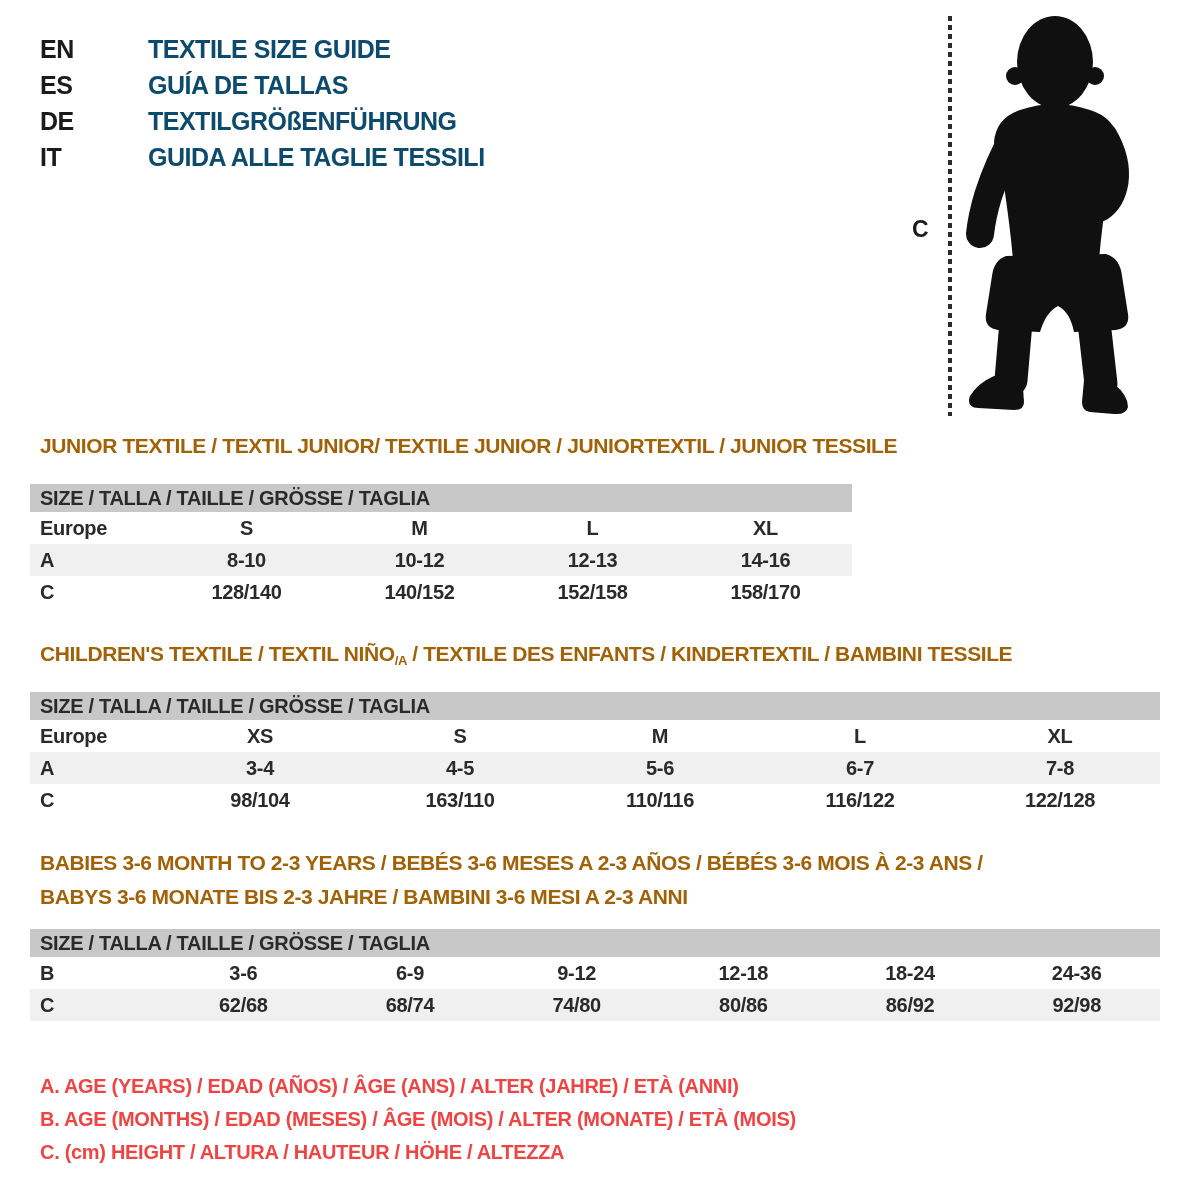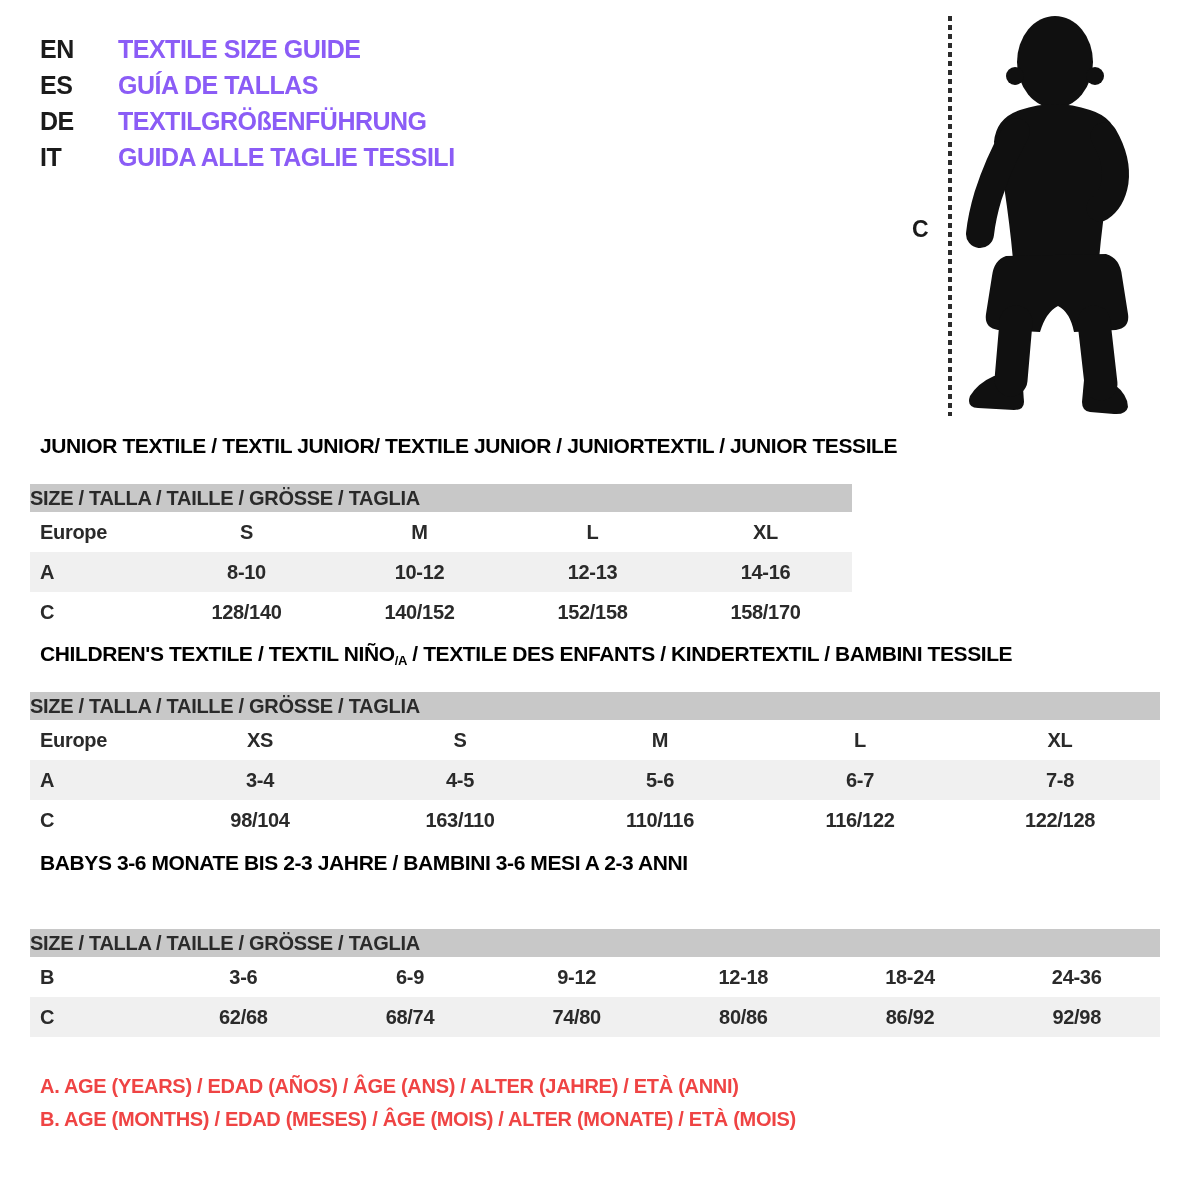--- a/index.html
+++ b/index.html
@@ -12,7 +12,7 @@
   .lang-block{position:absolute;left:40px;top:28px;}
   .lang-row{display:flex;height:36px;align-items:flex-end;}
   .lang-code{width:78px;font-size:25px;font-weight:700;letter-spacing:-0.5px;color:#1b1b1b;}
-  .lang-title{font-size:25px;font-weight:700;letter-spacing:-0.5px;color:#8b5cf6;white-space:nowrap;}
+  .lang-title{font-size:25px;font-weight:700;letter-spacing:-0.5px;color:#0c4a6e;white-space:nowrap;margin-left:30px;}
 
   
   .dash-line{position:absolute;left:948px;top:16px;width:4px;height:400px;

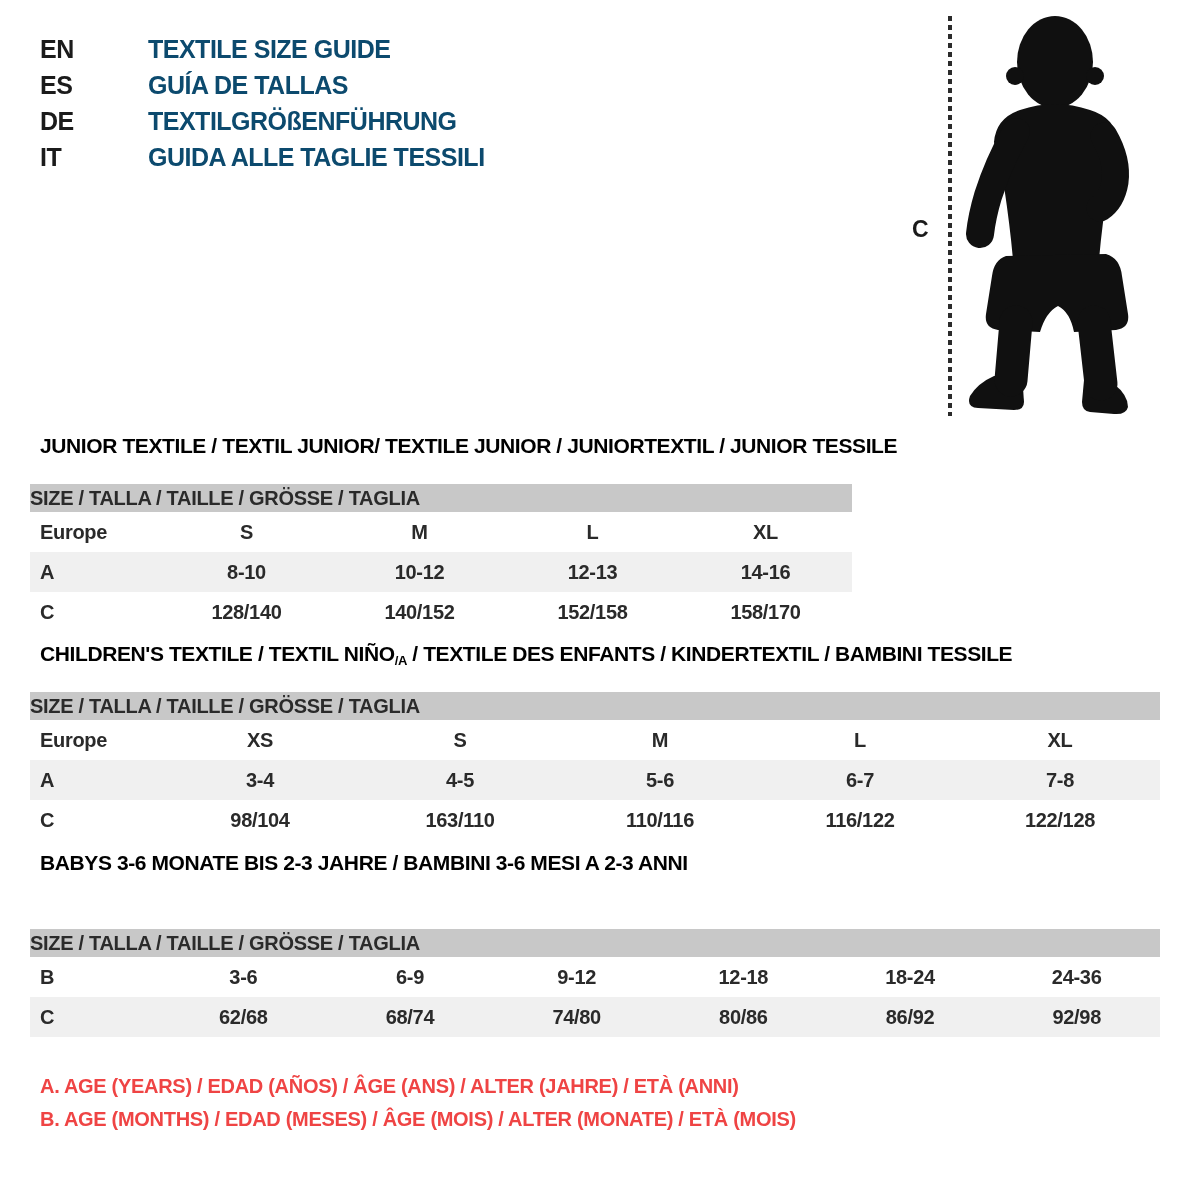--- a/index.html
+++ b/index.html
@@ -22,7 +22,7 @@
 
   
   .sec-heading{position:absolute;left:40px;font-size:21px;font-weight:700;
-               letter-spacing:-0.4px;color:#000000;white-space:nowrap;}
+               letter-spacing:-0.4px;color:#a16207;white-space:nowrap;}
   .sub{font-size:0.62em;position:relative;top:4px;font-weight:700;}
 
   

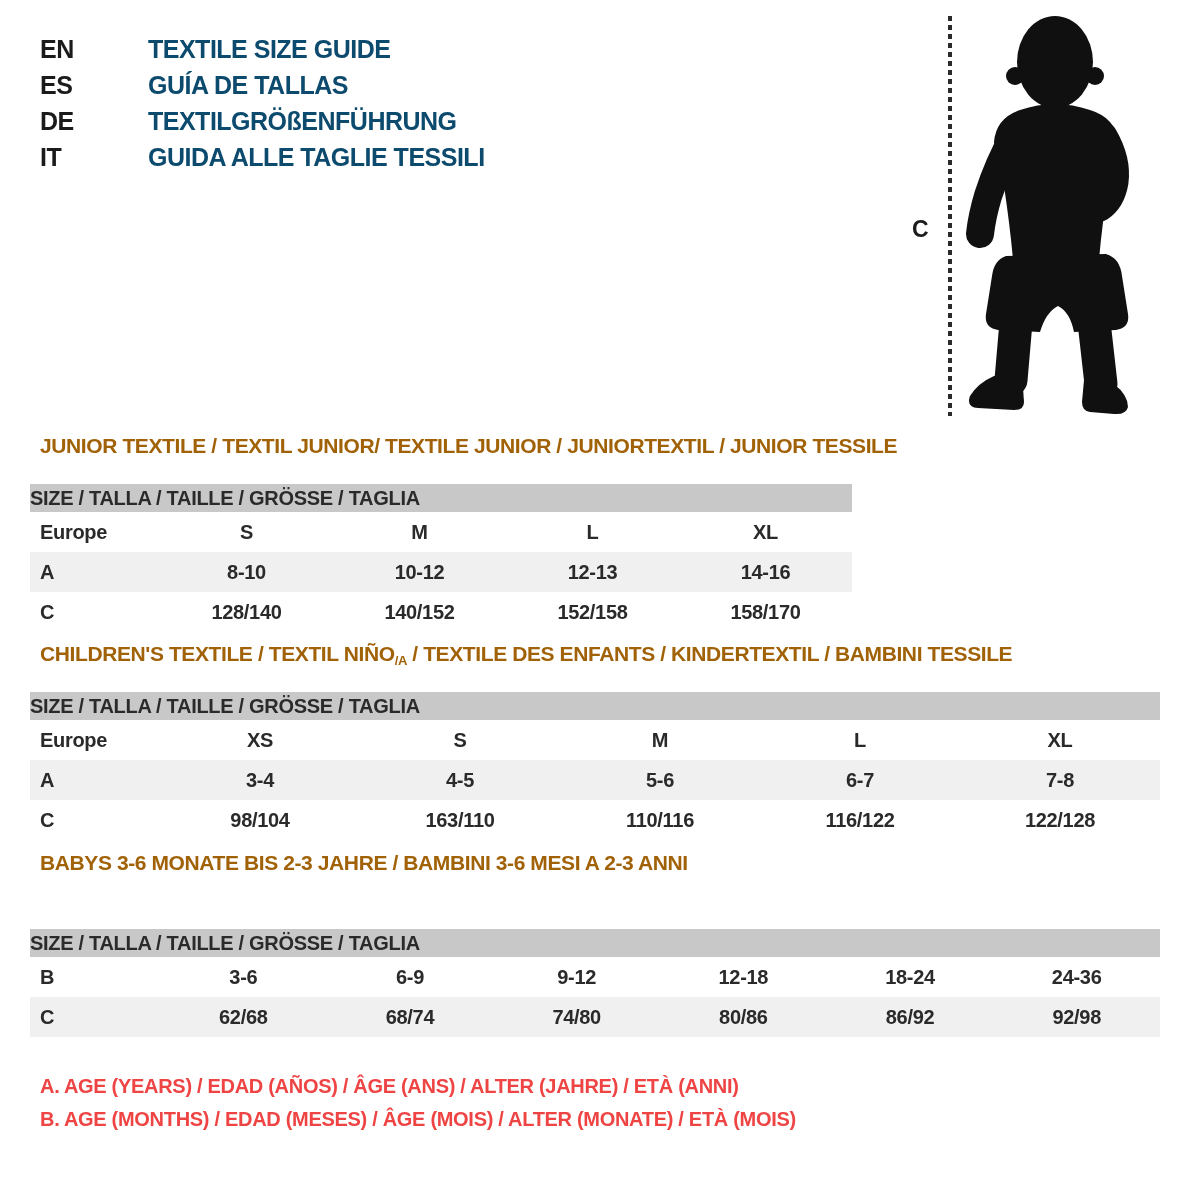--- a/index.html
+++ b/index.html
@@ -28,7 +28,7 @@
   
   .size-table{position:absolute;left:30px;}
   .size-bar{height:28px;background:#c8c8c8;display:flex;align-items:center;
-            box-sizing:border-box;font-size:20px;font-weight:700;
+            padding-left:10px;box-sizing:border-box;font-size:20px;font-weight:700;
             letter-spacing:-0.3px;color:#2a2a2a;}
   .trow{display:flex;height:40px;align-items:center;font-size:20px;font-weight:700;
         letter-spacing:-0.3px;color:#2a2a2a;}

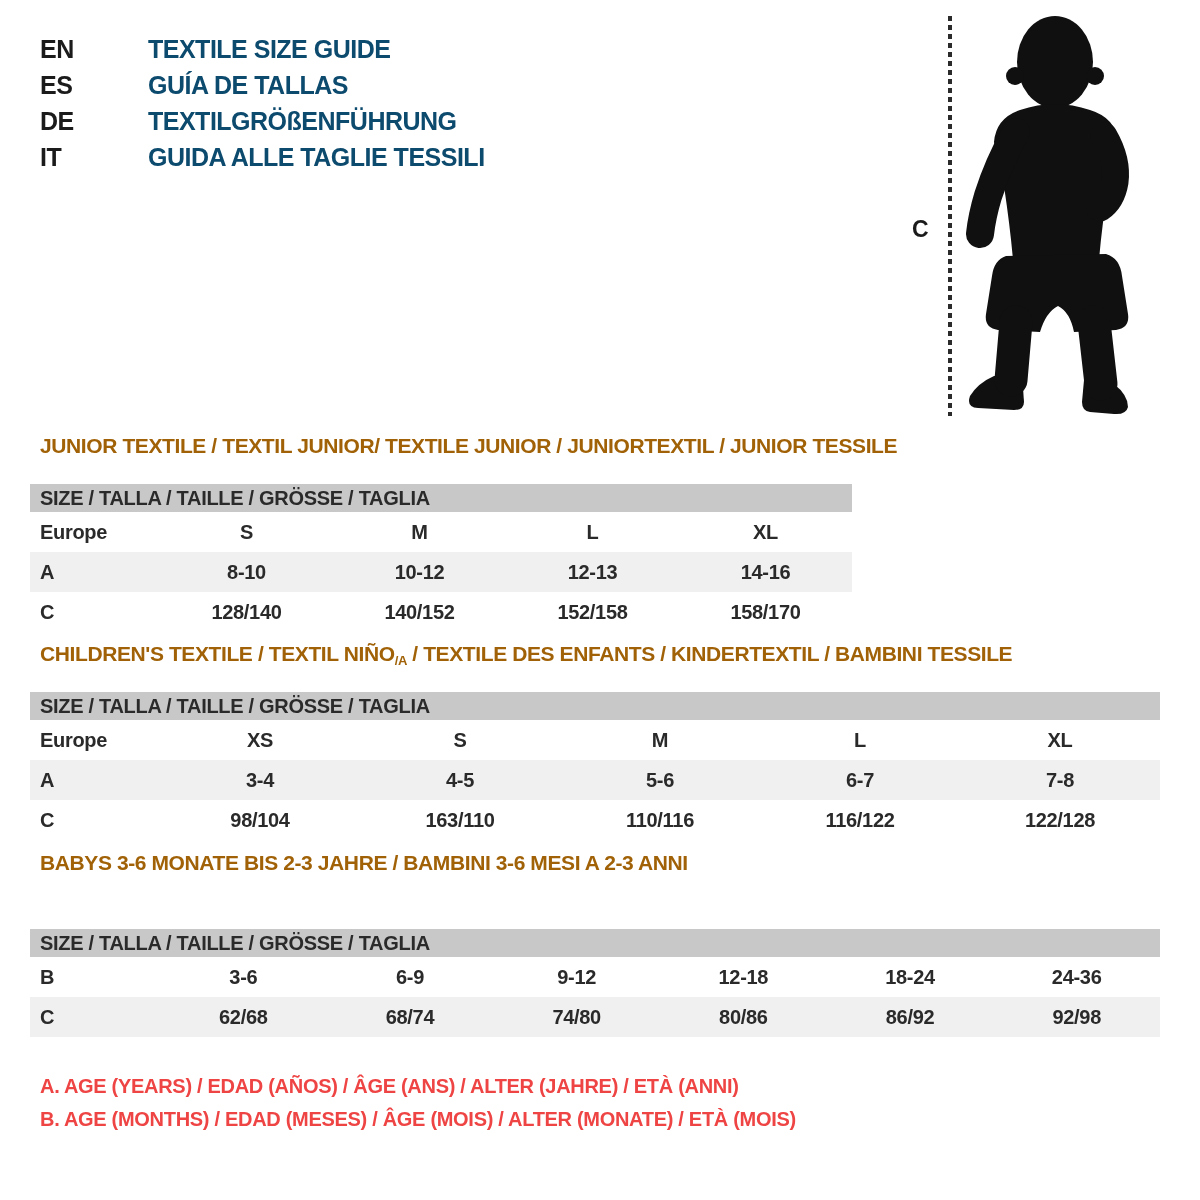--- a/index.html
+++ b/index.html
@@ -30,7 +30,7 @@
   .size-bar{height:28px;background:#c8c8c8;display:flex;align-items:center;
             padding-left:10px;box-sizing:border-box;font-size:20px;font-weight:700;
             letter-spacing:-0.3px;color:#2a2a2a;}
-  .trow{display:flex;height:40px;align-items:center;font-size:20px;font-weight:700;
+  .trow{display:flex;height:32px;align-items:center;font-size:20px;font-weight:700;
         letter-spacing:-0.3px;color:#2a2a2a;}
   .trow.alt{background:#f0f0f0;}
   .c0{width:130px;padding-left:10px;box-sizing:border-box;text-align:left;}

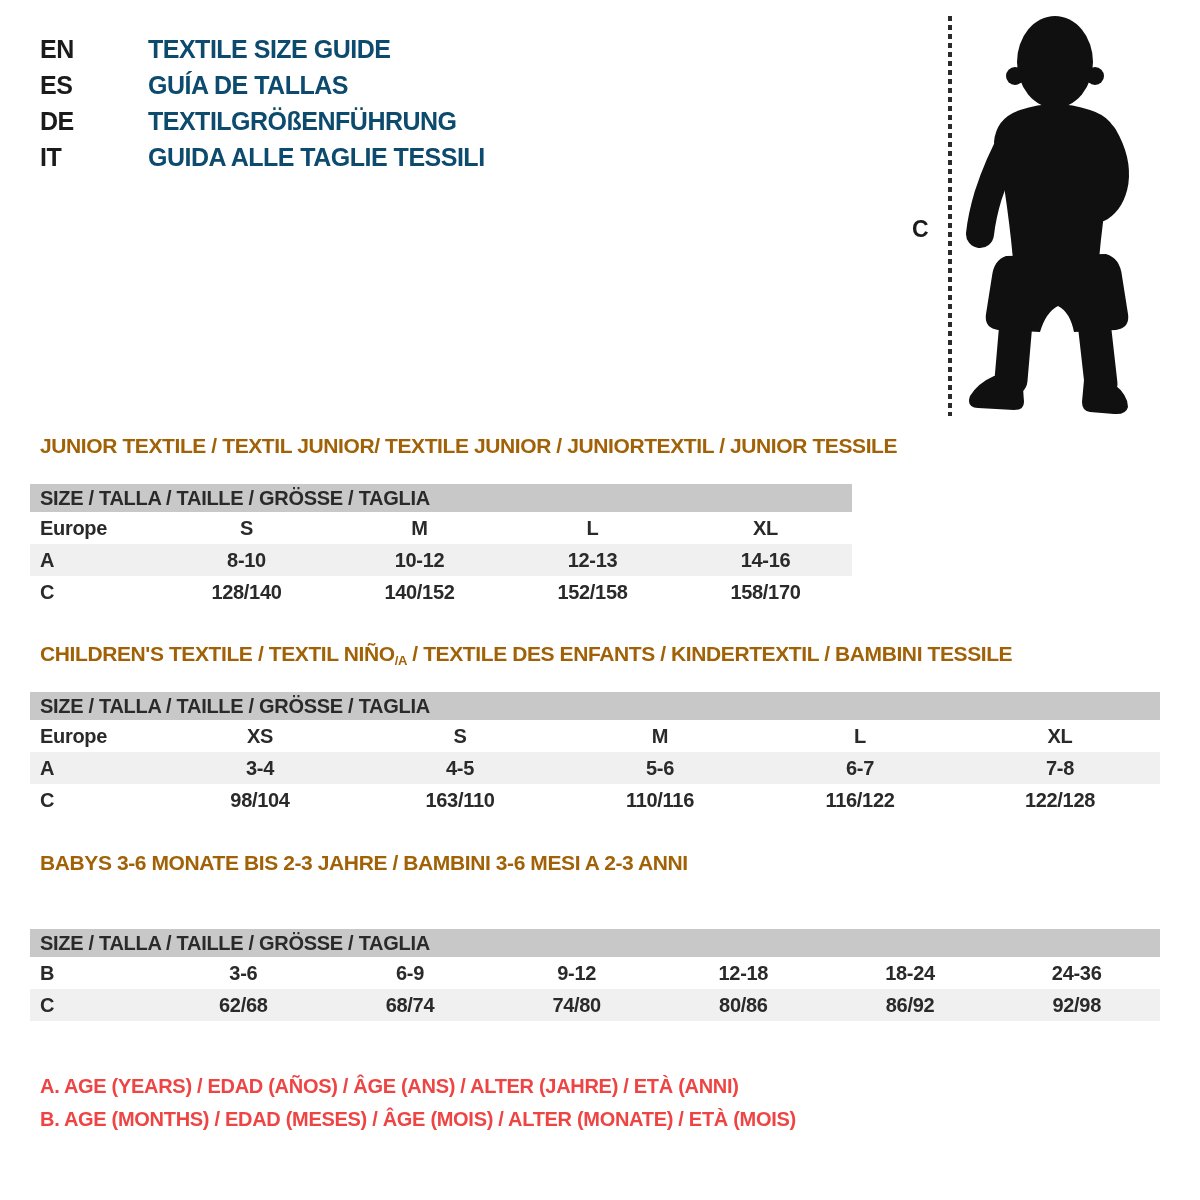--- a/index.html
+++ b/index.html
@@ -143,6 +143,7 @@
   </div>
 
   <div class="sec-heading" style="top:846px;line-height:34px;">
+    <div>BABIES 3-6 MONTH TO 2-3 YEARS / BEBÉS 3-6 MESES A 2-3 AÑOS / BÉBÉS 3-6 MOIS À 2-3 ANS /</div>
     <div>BABYS 3-6 MONATE BIS 2-3 JAHRE / BAMBINI 3-6 MESI A 2-3 ANNI</div>
   </div>
   <div class="size-table" style="top:929px;width:1130px;">

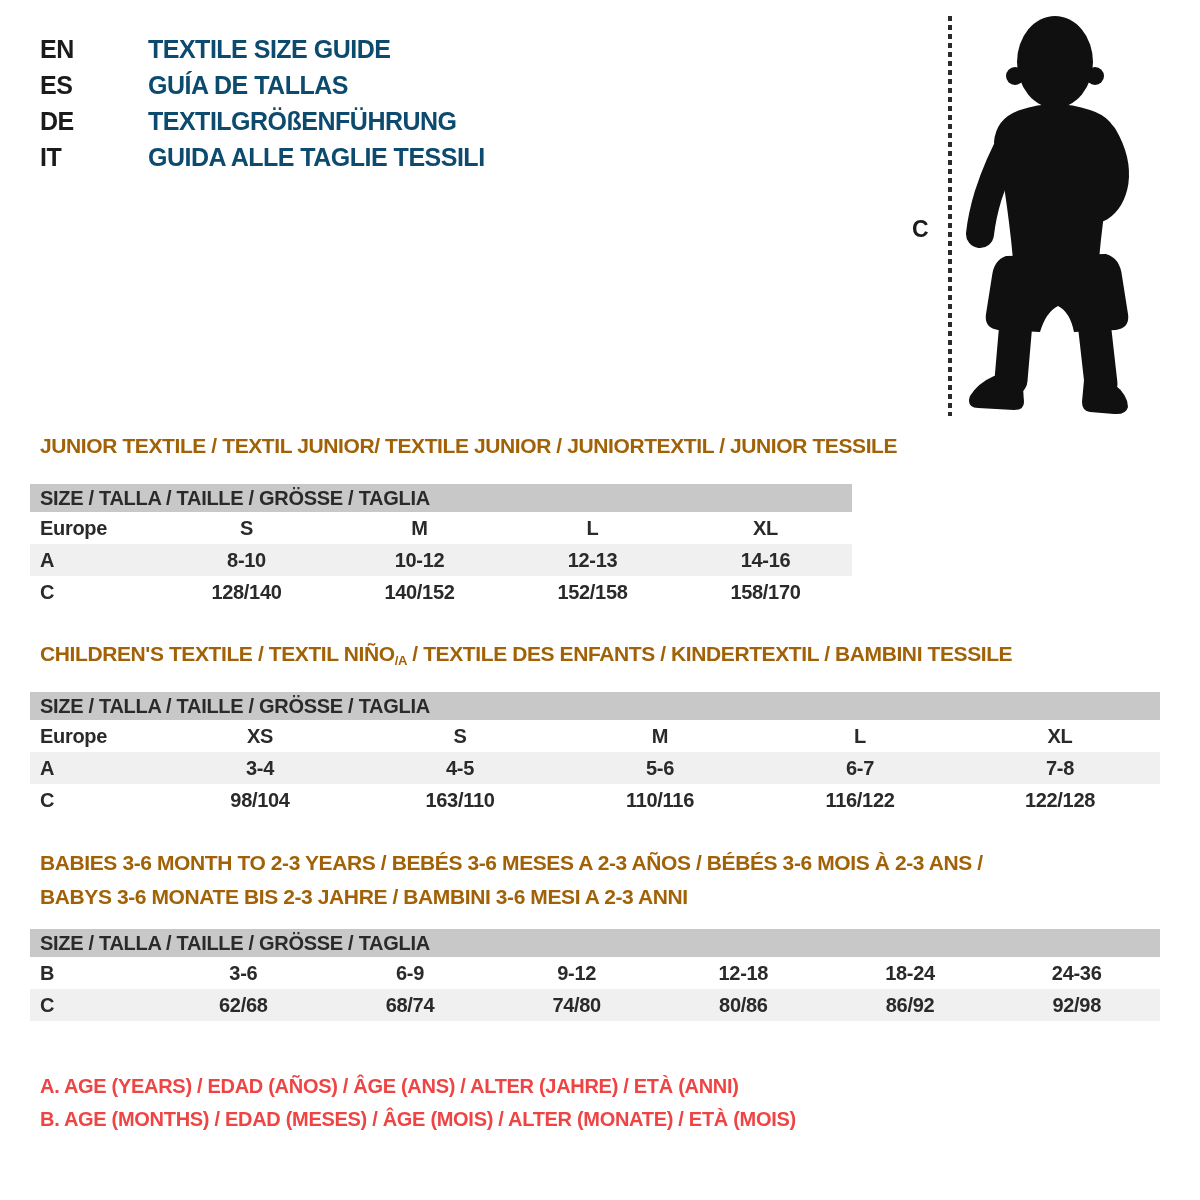--- a/index.html
+++ b/index.html
@@ -171,6 +171,7 @@
   <div class="legend">
     <div class="legend-line">A. AGE (YEARS) / EDAD (AÑOS) / ÂGE (ANS) / ALTER (JAHRE) / ETÀ (ANNI)</div>
     <div class="legend-line">B. AGE (MONTHS) / EDAD (MESES) / ÂGE (MOIS) / ALTER (MONATE) / ETÀ (MOIS)</div>
+    <div class="legend-line">C. (cm) HEIGHT / ALTURA / HAUTEUR / HÖHE / ALTEZZA</div>
   </div>
 
 </div>

